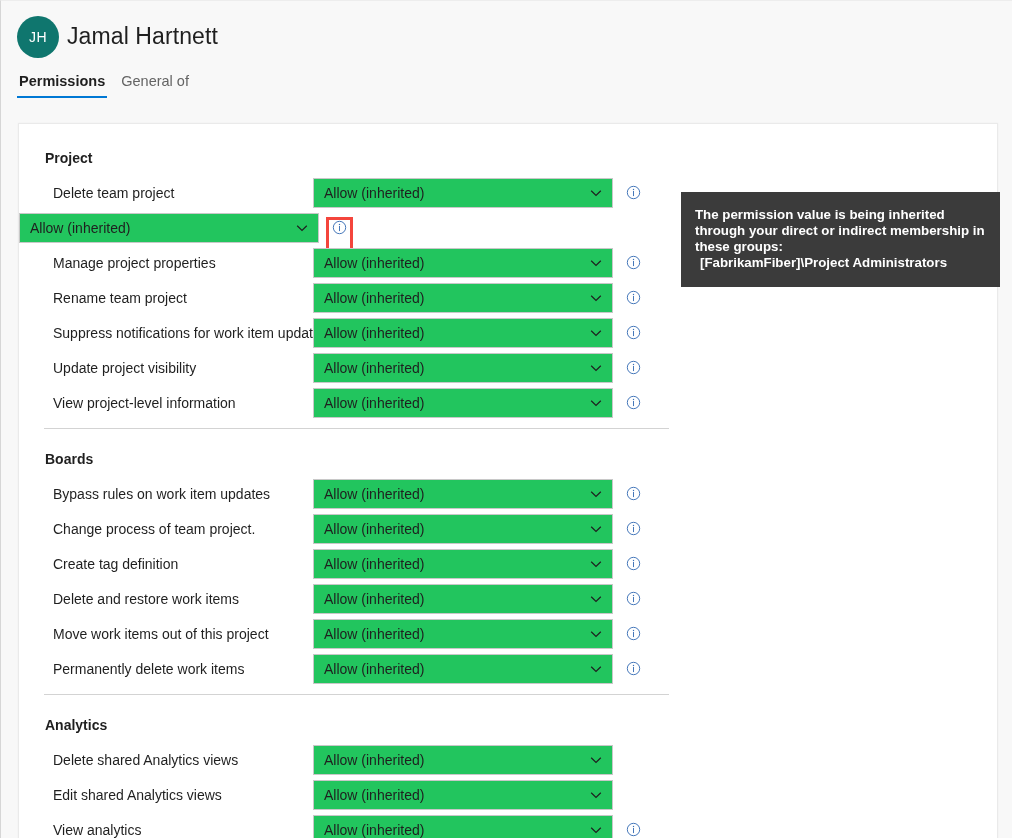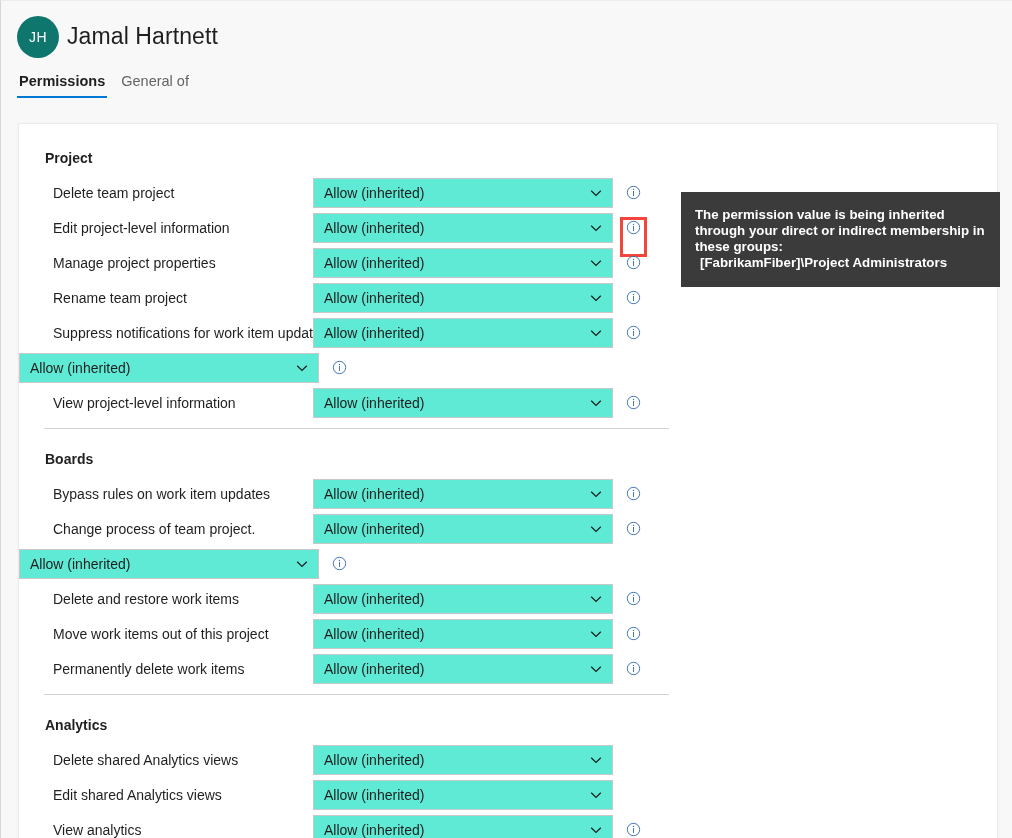--- a/index.html
+++ b/index.html
@@ -121,7 +121,7 @@
     width: 300px;
     height: 30px;
     border: 1px solid #c8c8c8;
-    background: #5eead4;
+    background: #22c55e;
     box-sizing: border-box;
     display: flex;
     align-items: center;

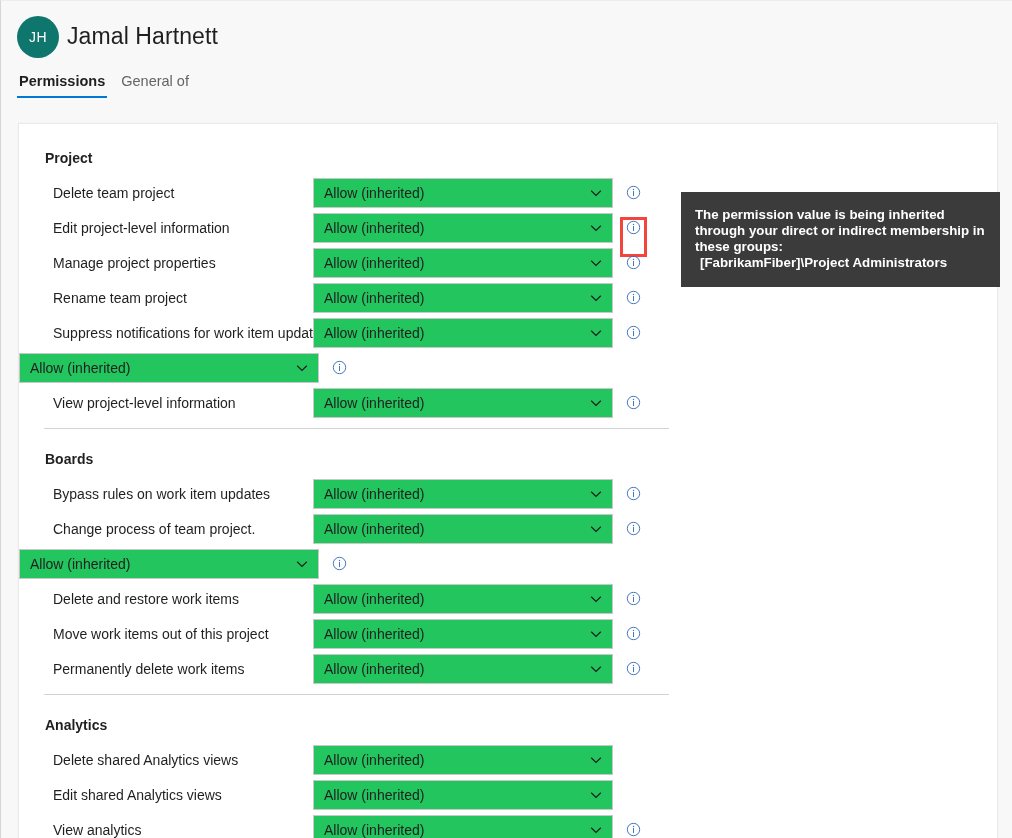--- a/index.html
+++ b/index.html
@@ -239,7 +239,6 @@
               </div>
             </div>
             <div class="perm-row">
-              <div class="perm-label">Edit project-level information</div>
               <div class="dropdown">
                 <span class="dropdown-value">Allow (inherited)</span>
                 <span class="chevron">

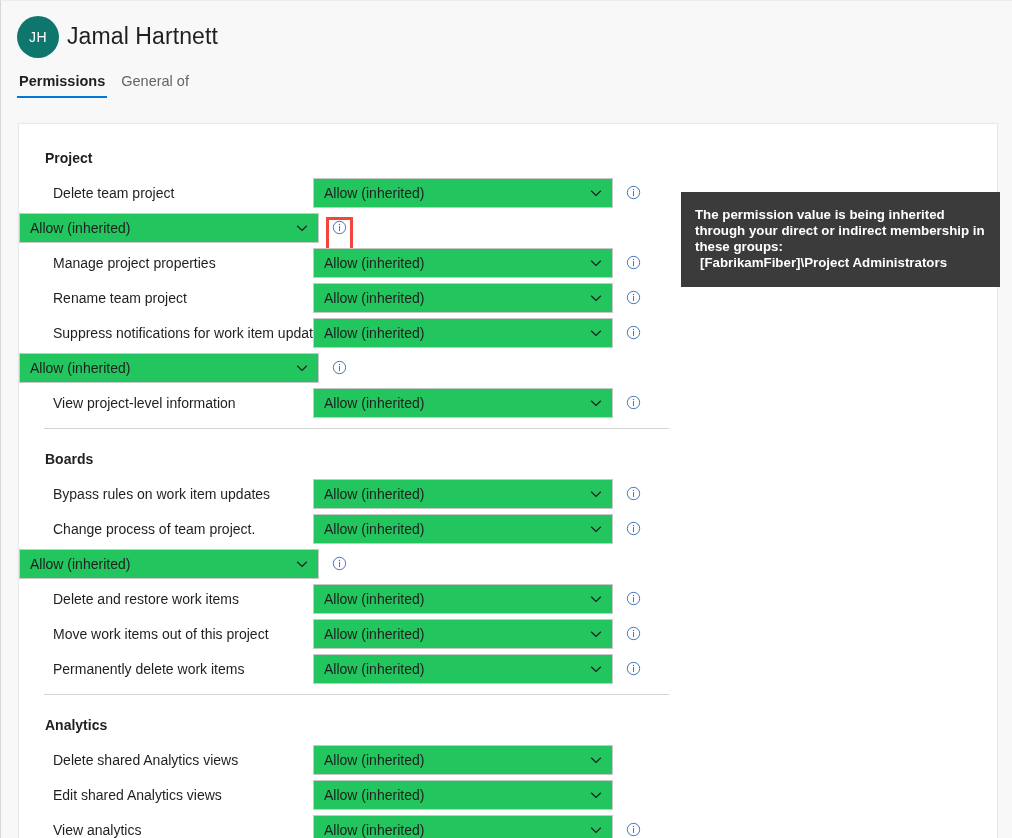--- a/index.html
+++ b/index.html
@@ -310,6 +310,7 @@
               </div>
             </div>
             <div class="perm-row">
+              <div class="perm-label">Update project visibility</div>
               <div class="dropdown">
                 <span class="dropdown-value">Allow (inherited)</span>
                 <span class="chevron">

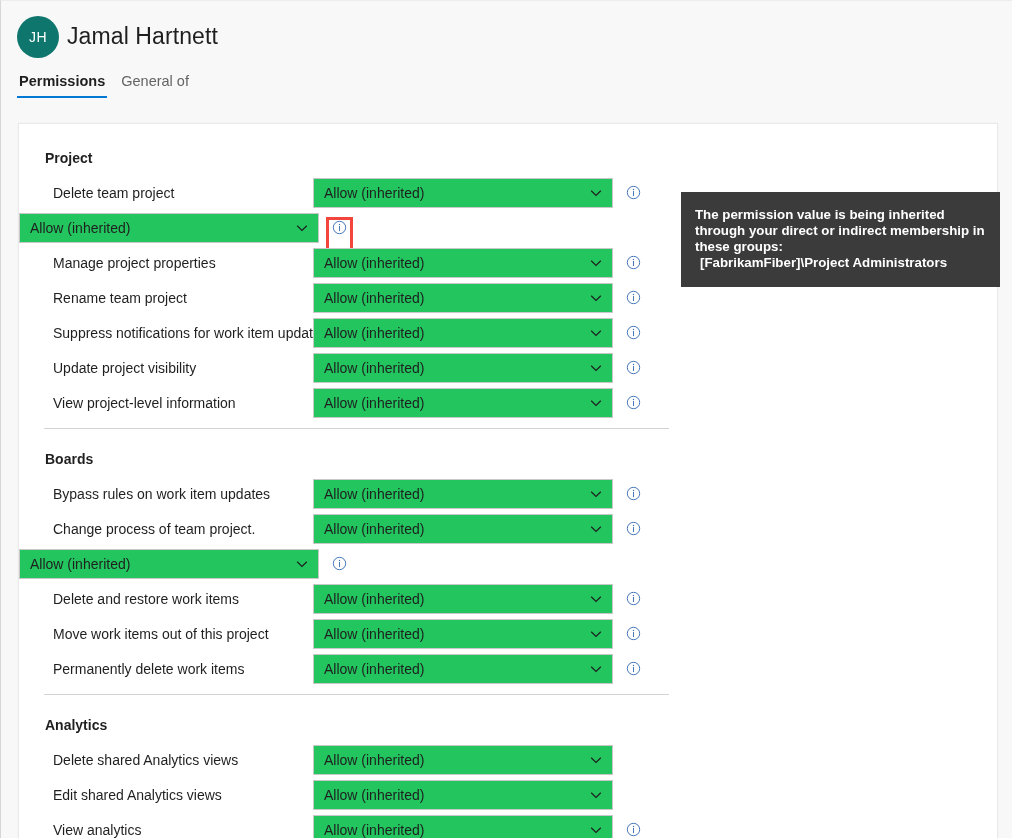--- a/index.html
+++ b/index.html
@@ -388,6 +388,7 @@
               </div>
             </div>
             <div class="perm-row">
+              <div class="perm-label">Create tag definition</div>
               <div class="dropdown">
                 <span class="dropdown-value">Allow (inherited)</span>
                 <span class="chevron">

